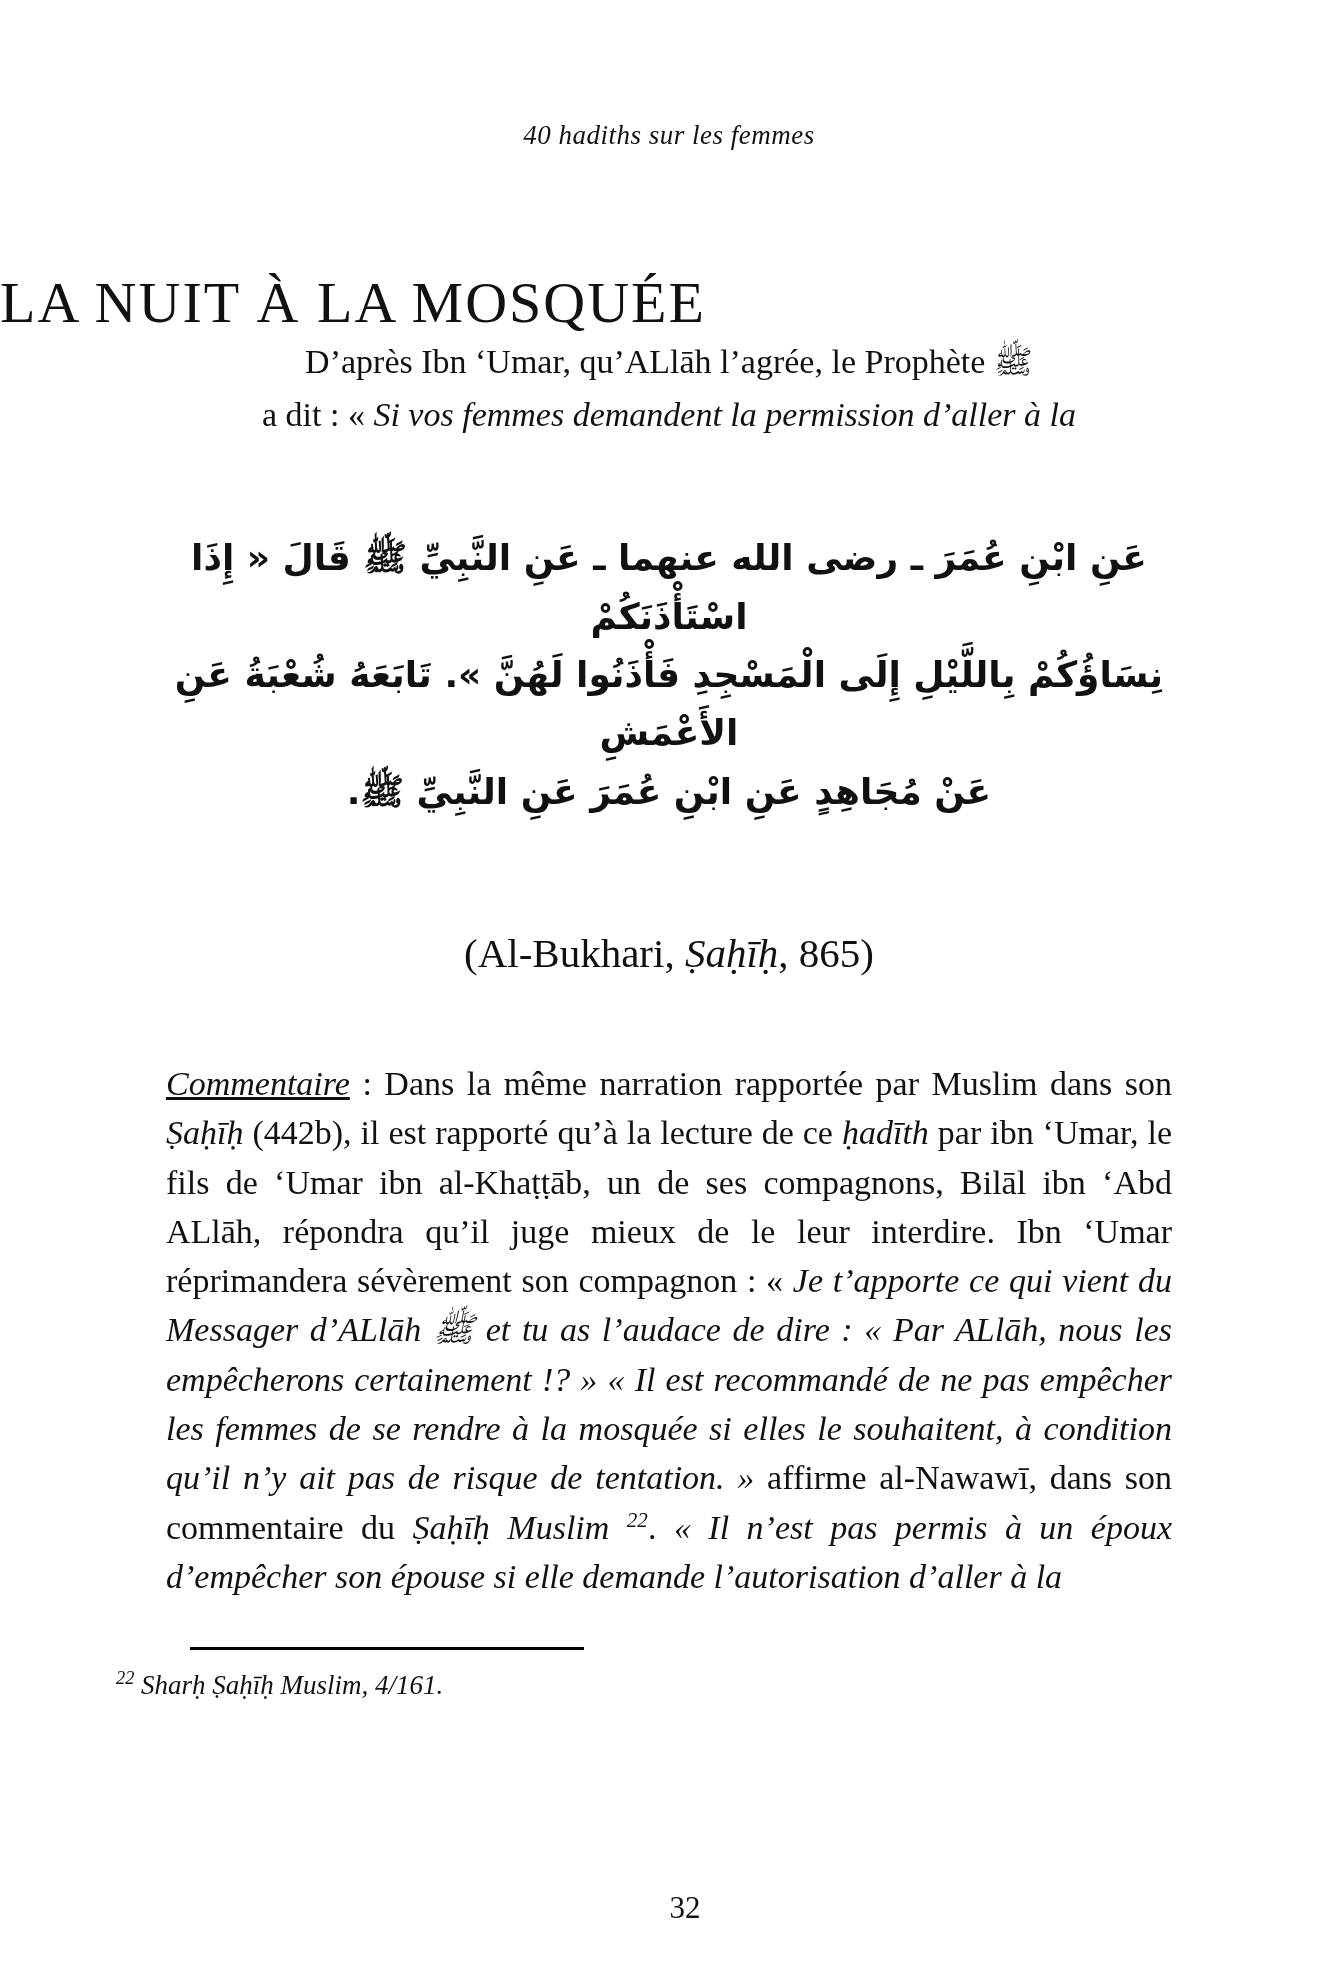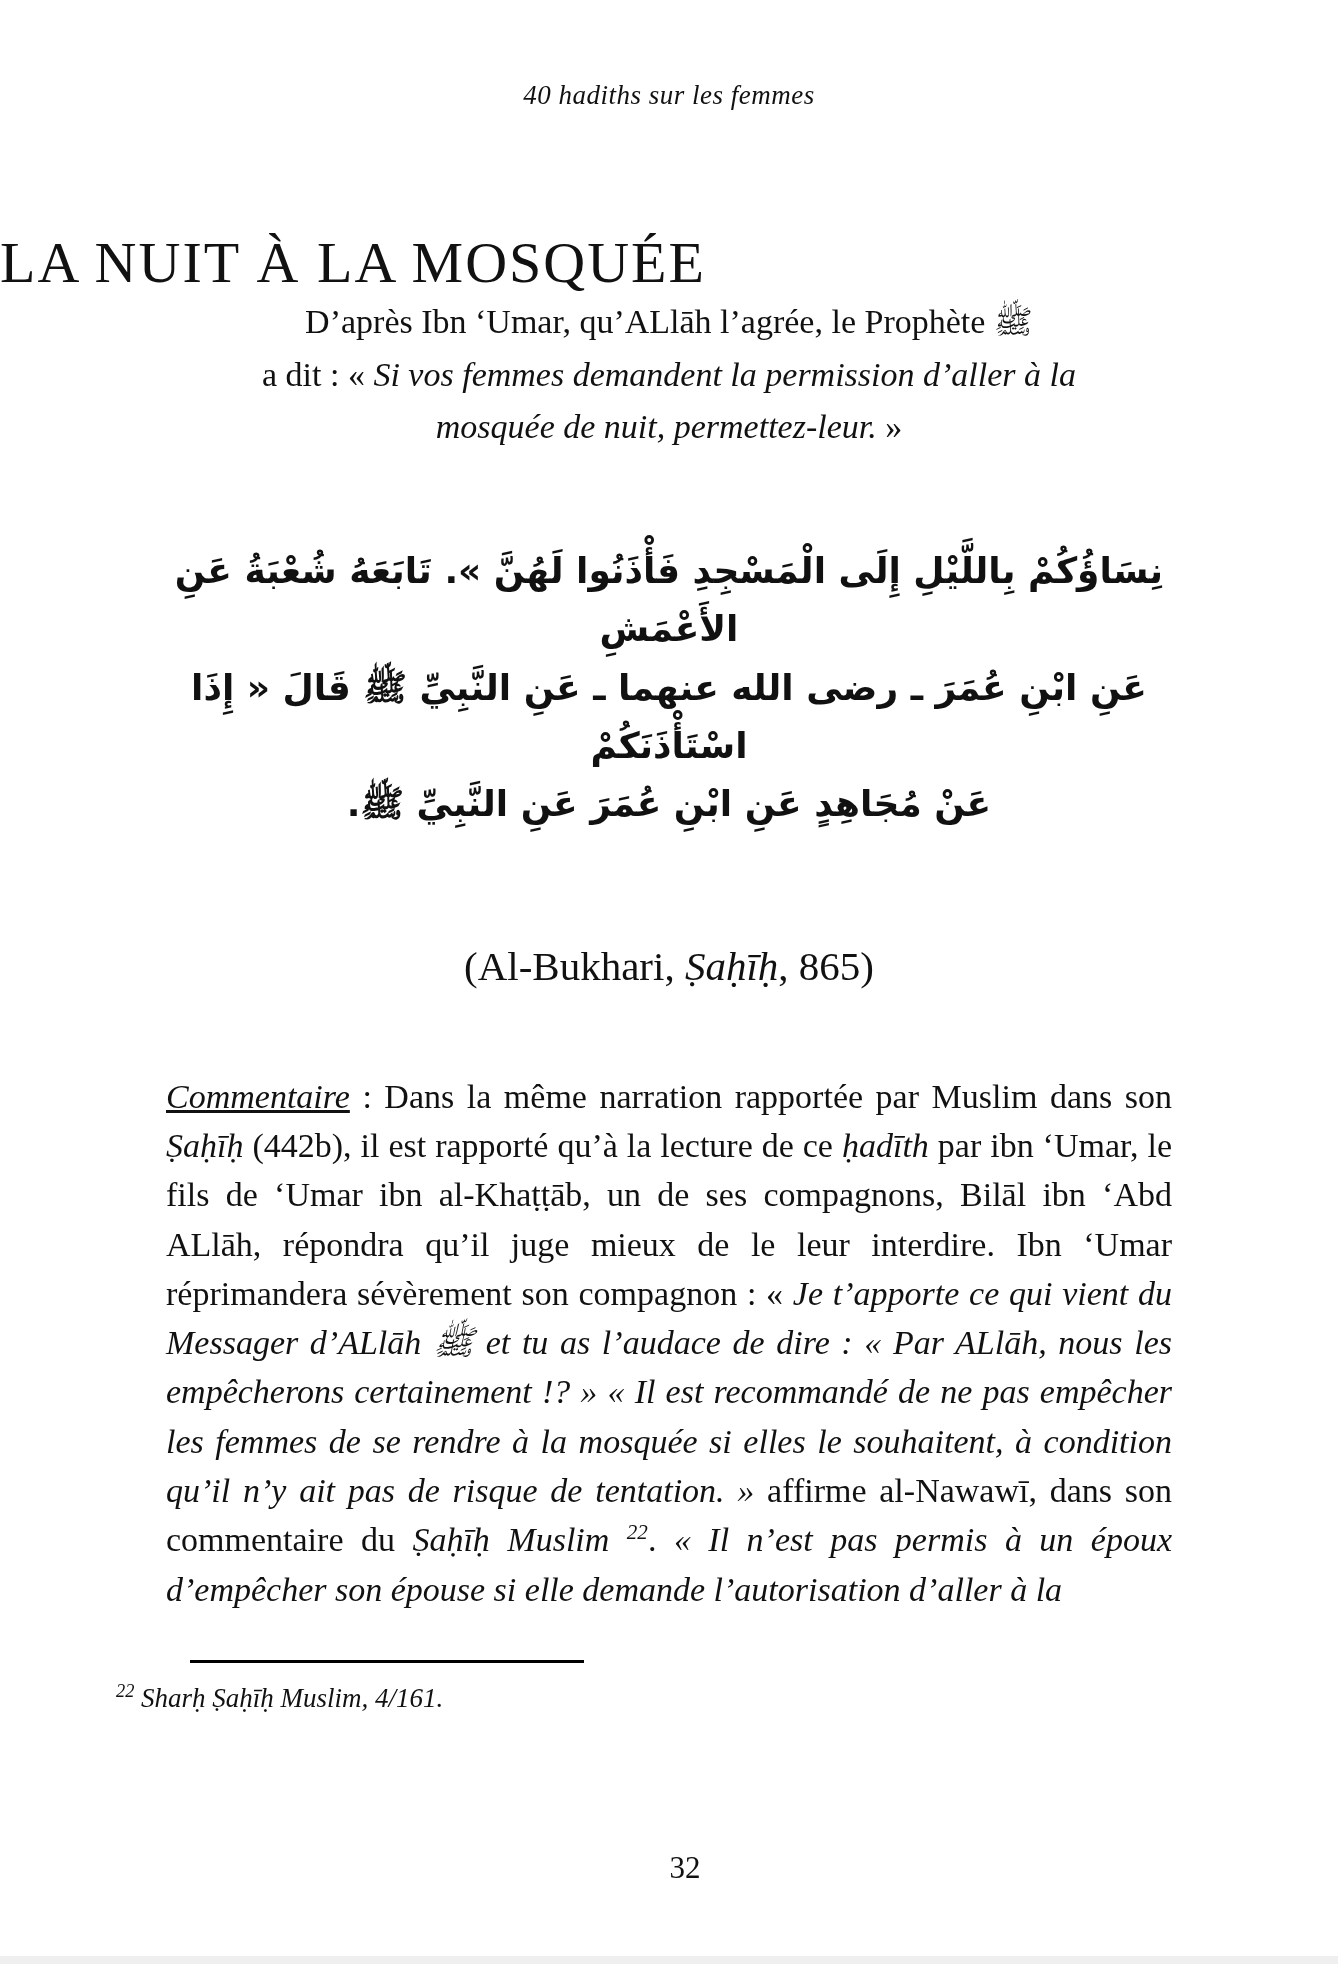--- a/index.html
+++ b/index.html
@@ -20,6 +20,7 @@
     font-style: italic;
     font-size: 27px;
     letter-spacing: 0.5px;
+    margin-top: 40px;
   }
 
   .chapter-title {

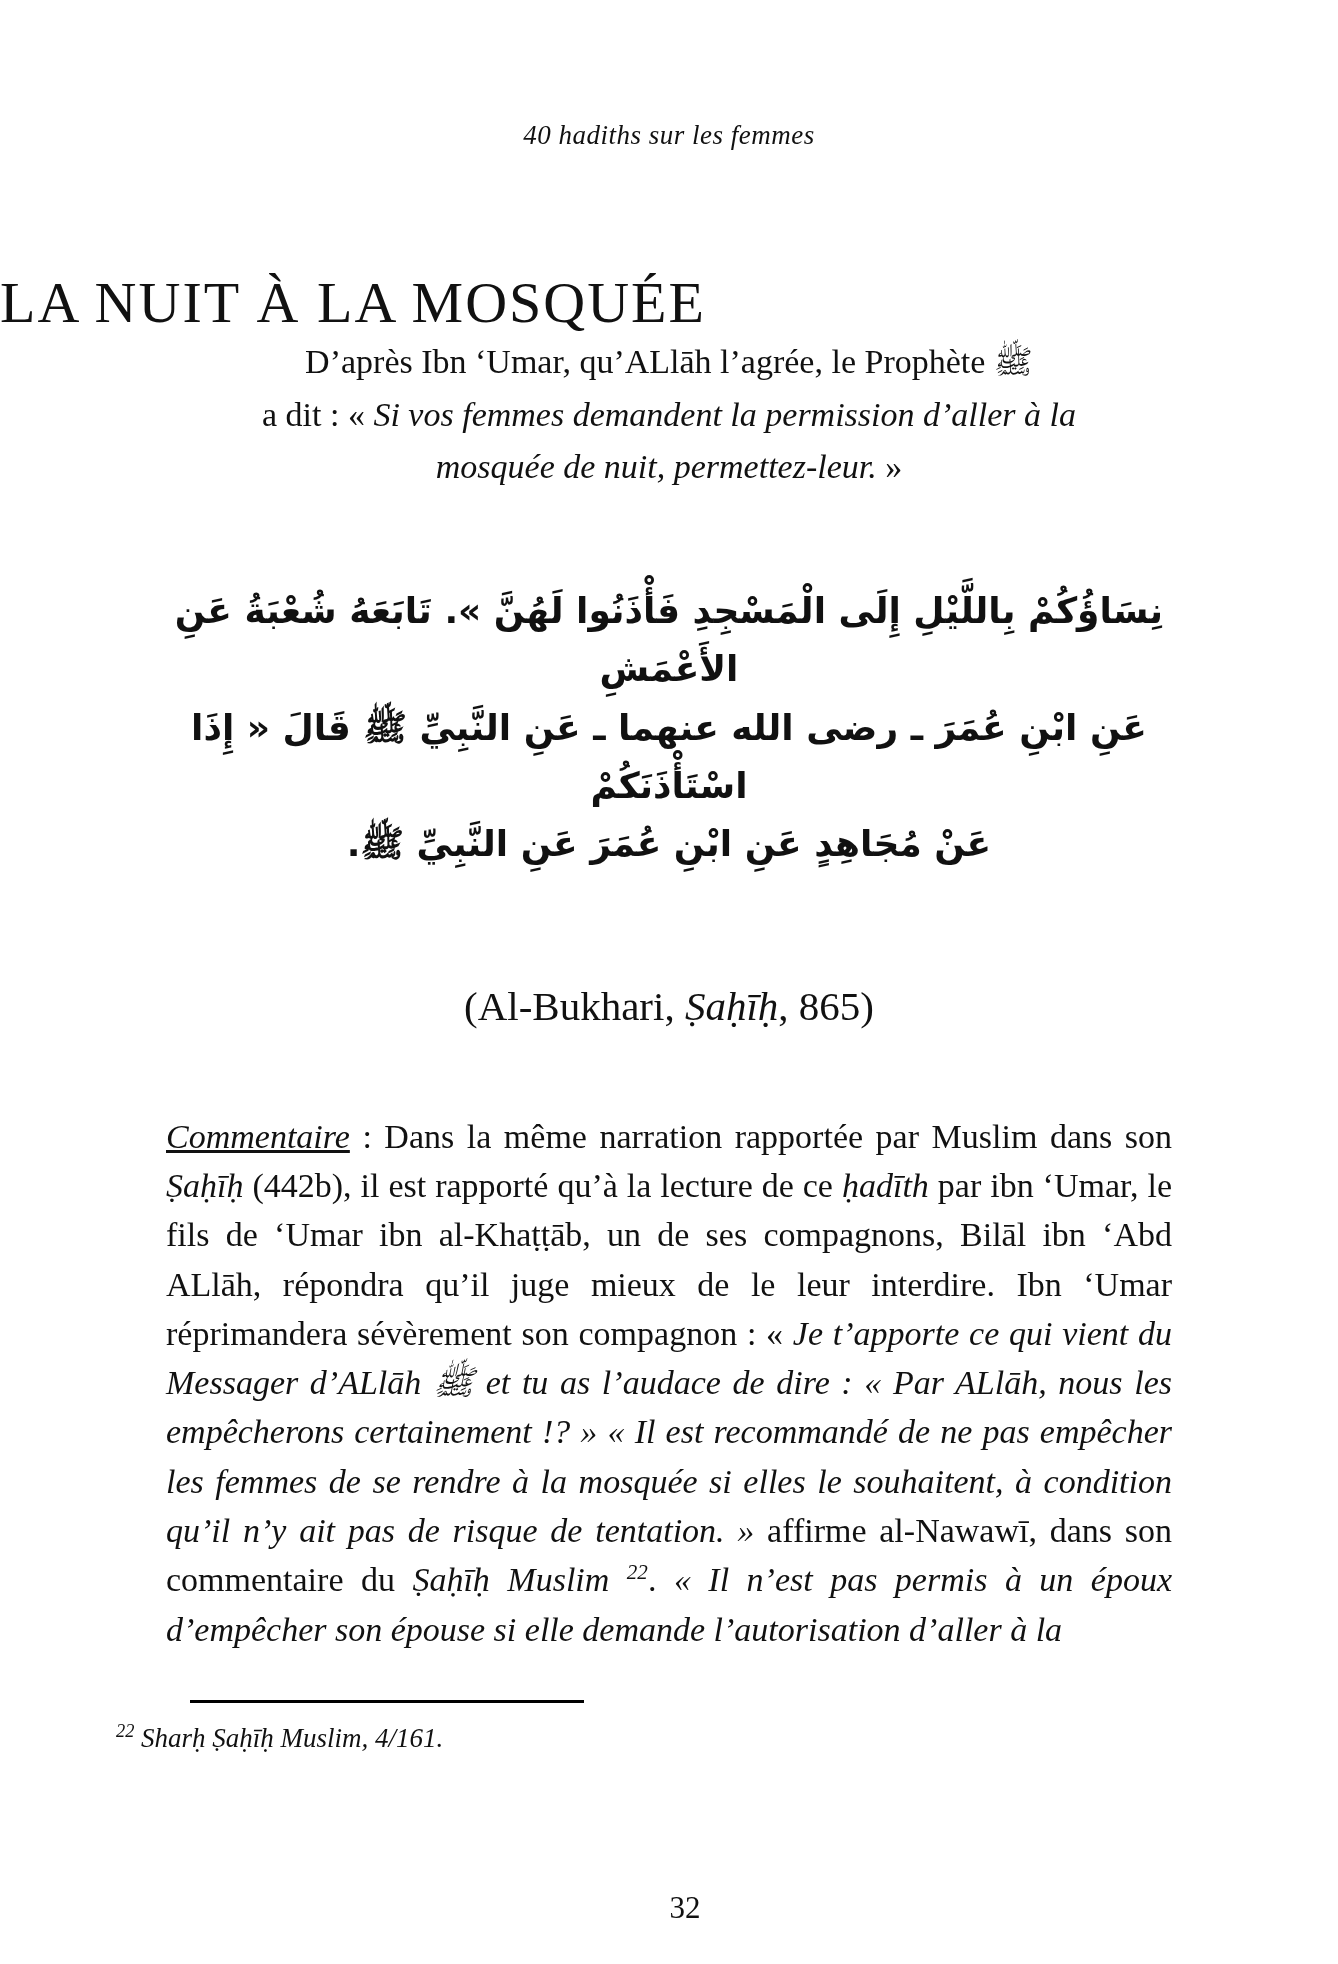--- a/index.html
+++ b/index.html
@@ -118,7 +118,6 @@
   <div class="hadith-intro">
     <div><span>D’après Ibn ‘Umar, qu’ALlāh l’agrée, le Prophète </span><span class="prophet-symbol">ﷺ</span></div>
     <div><span>a dit : « </span><span class="it">Si vos femmes demandent la permission d’aller à la</span></div>
-    <div><span class="it">mosquée de nuit, permettez-leur.</span><span> »</span></div>
   </div>
 
   <div class="hadith-arabic">

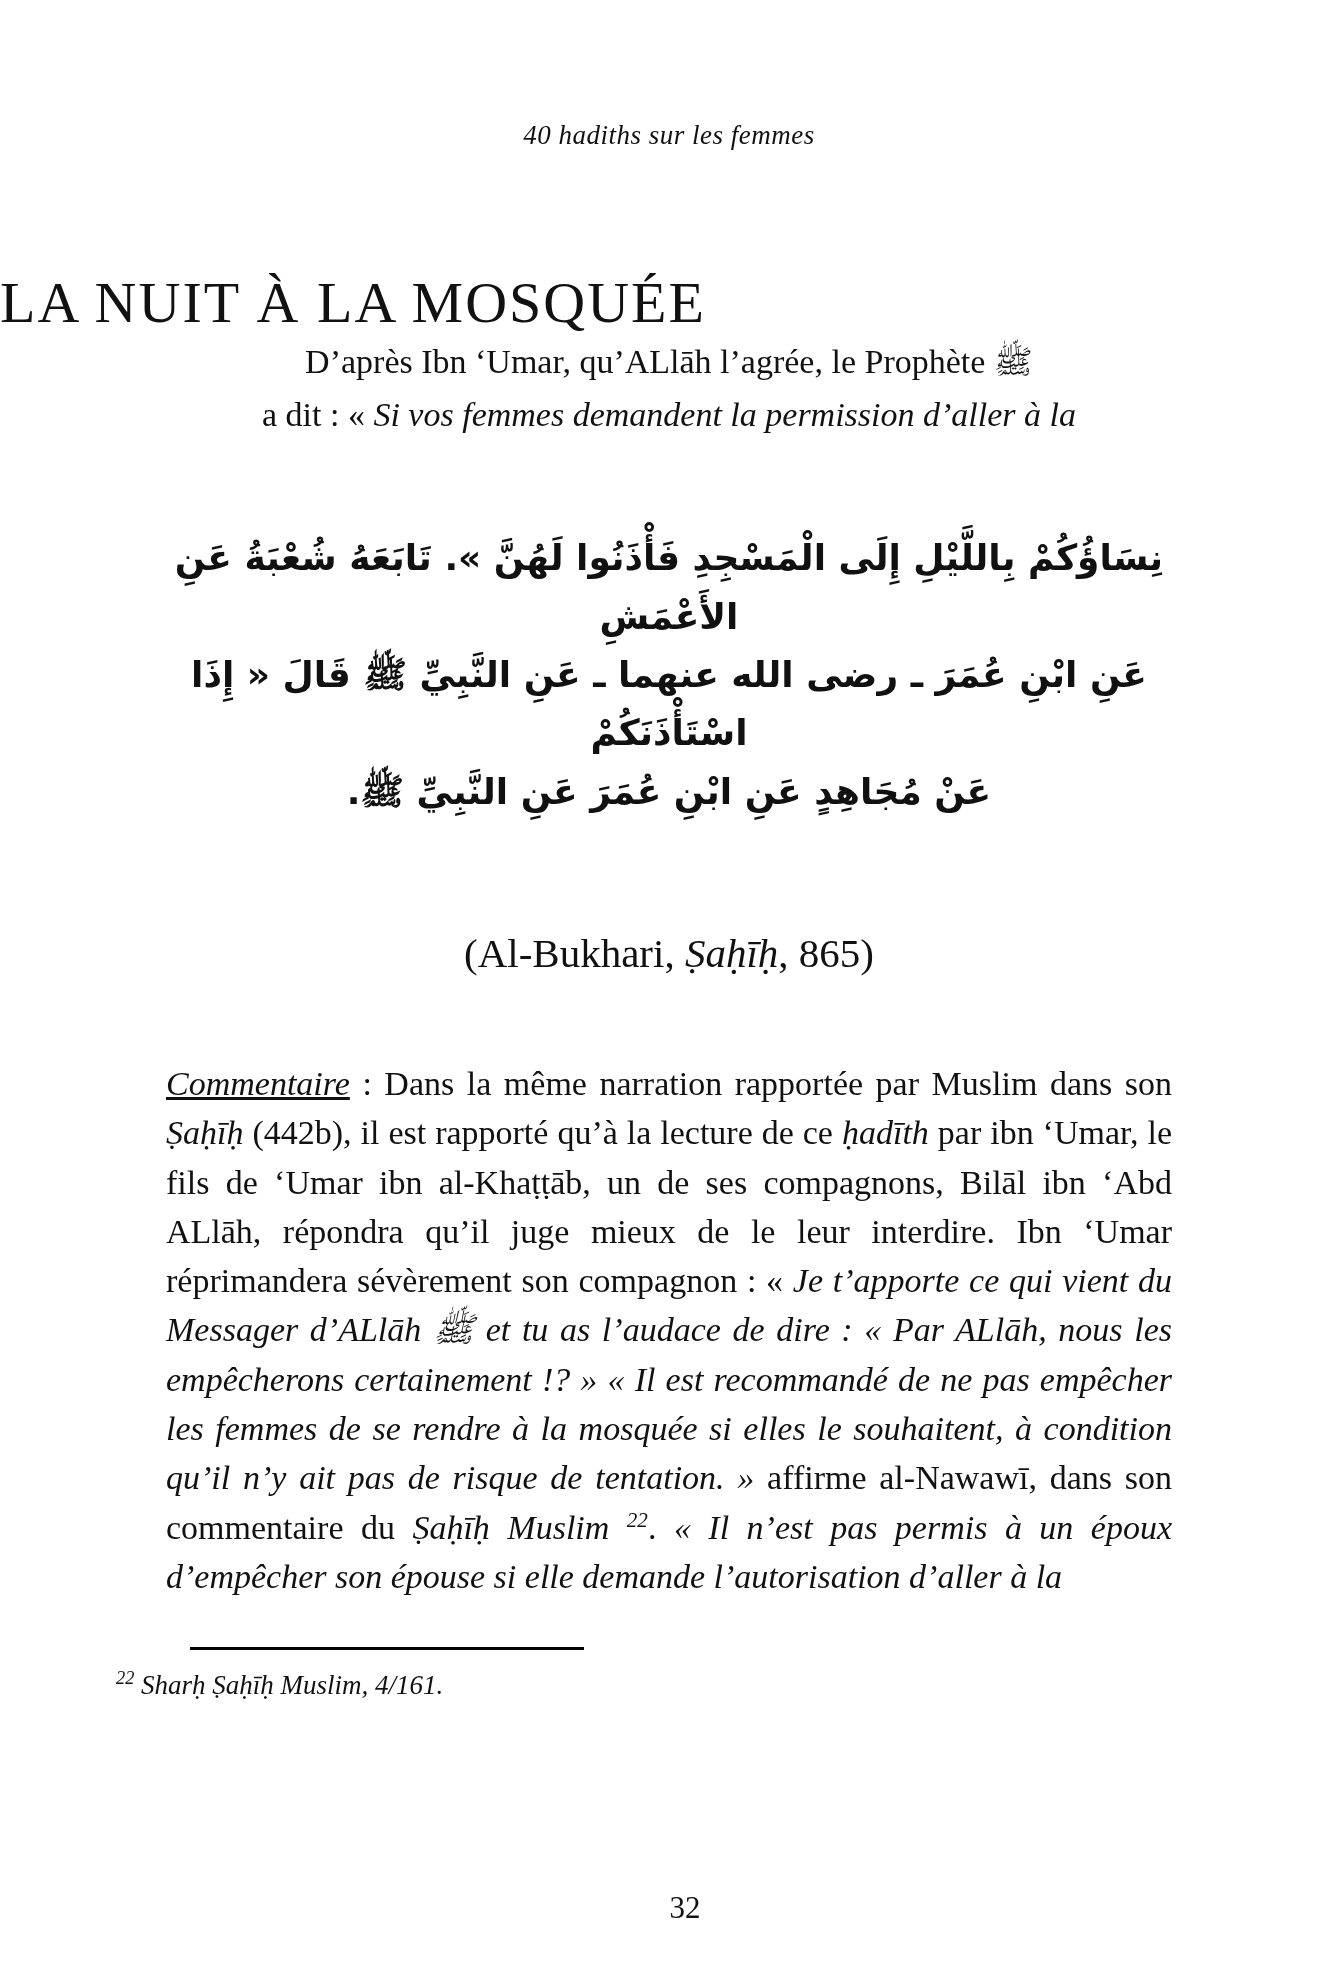--- a/index.html
+++ b/index.html
@@ -121,8 +121,8 @@
   </div>
 
   <div class="hadith-arabic">
+    <div>عَنِ ابْنِ عُمَرَ ـ رضى الله عنهما ـ عَنِ النَّبِيِّ ﷺ قَالَ « إِذَا اسْتَأْذَنَكُمْ</div>
     <div>نِسَاؤُكُمْ بِاللَّيْلِ إِلَى الْمَسْجِدِ فَأْذَنُوا لَهُنَّ ». تَابَعَهُ شُعْبَةُ عَنِ الأَعْمَشِ</div>
-    <div>عَنِ ابْنِ عُمَرَ ـ رضى الله عنهما ـ عَنِ النَّبِيِّ ﷺ قَالَ « إِذَا اسْتَأْذَنَكُمْ</div>
     <div>عَنْ مُجَاهِدٍ عَنِ ابْنِ عُمَرَ عَنِ النَّبِيِّ ﷺ.</div>
   </div>
 

